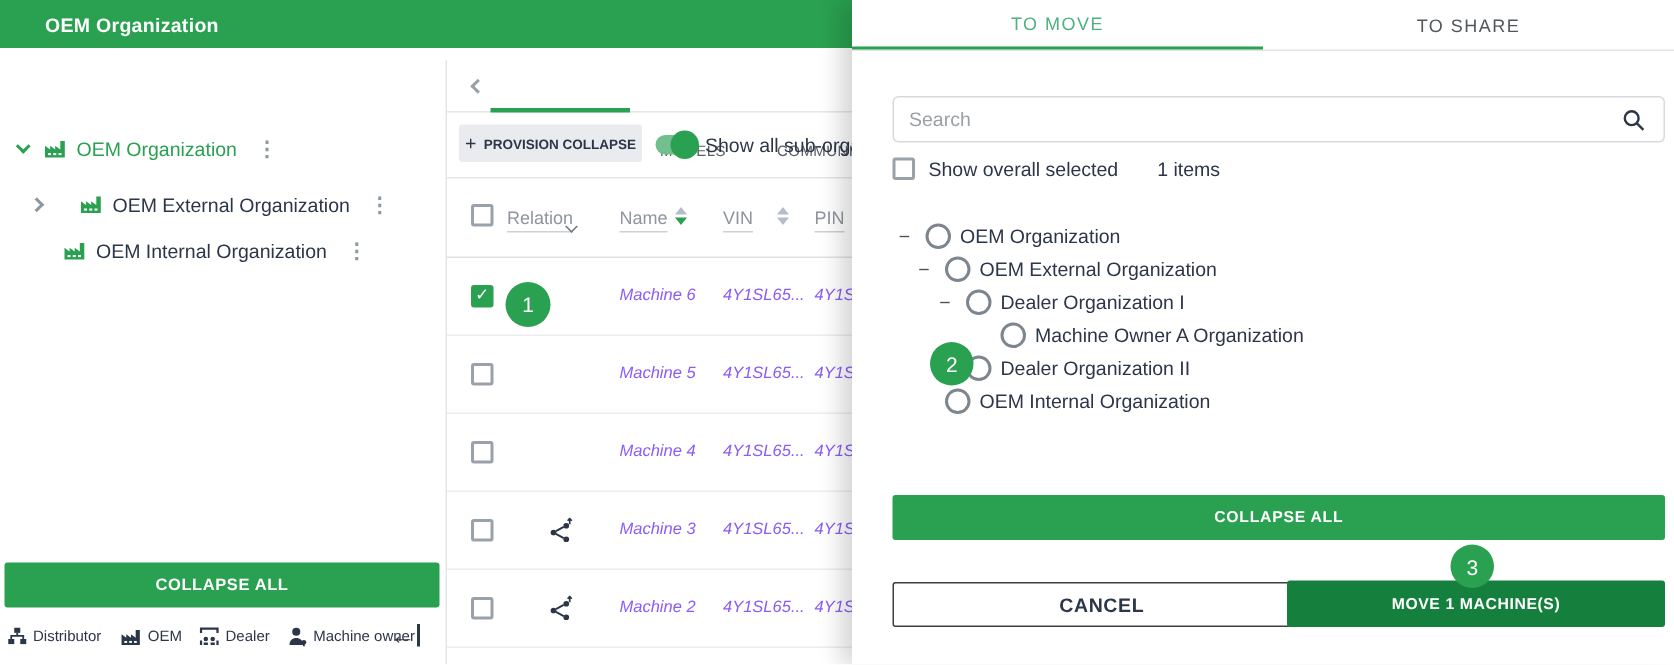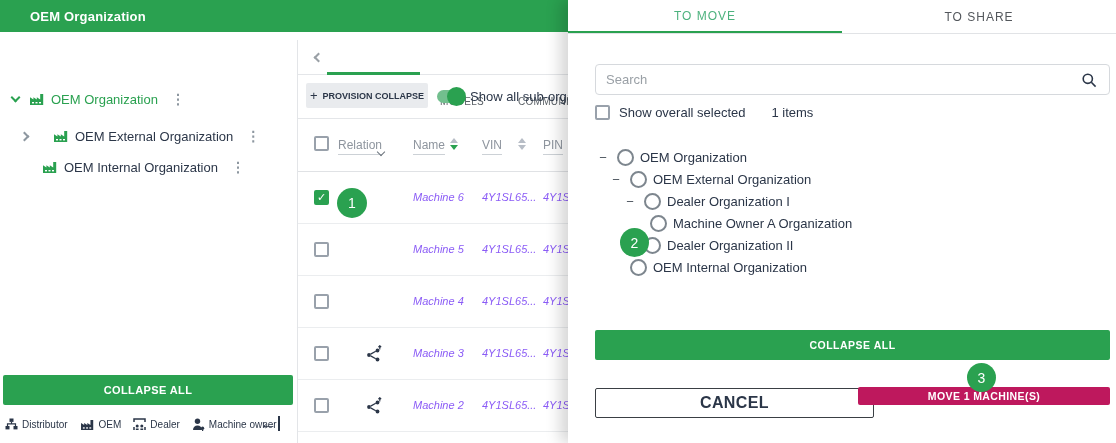--- a/index.html
+++ b/index.html
@@ -105,7 +105,7 @@
   .halo { position:absolute; width:28px; height:28px; border-radius:50%; background:rgba(42,161,80,.16); z-index:1; }
   .dtree-label { font-size:13px; color:#2b3648; margin-left:6px; z-index:2; }
   .pl0 { padding-left:27px; } .pl1 { padding-left:40px; } .pl2 { padding-left:54px; }
-  .pl3 { padding-left:44px;margin-left:16px; }
+  .pl3 { padding-left:77px; }
 
   .collapse-all-dlg { position:absolute; left:27px; top:330px; width:515px; height:30px; background:#2aa150;
     border:none; border-radius:2px; color:#fff; font-weight:bold; font-size:10.5px; letter-spacing:.5px;

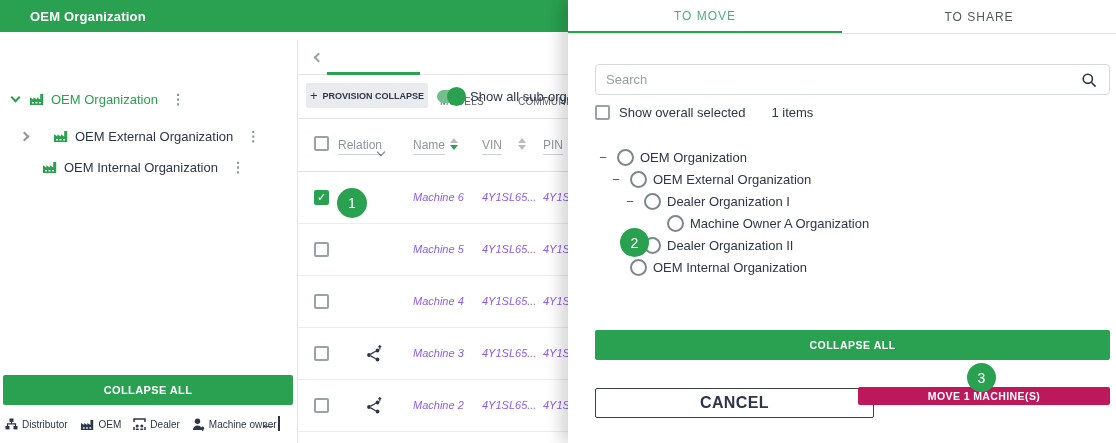--- a/index.html
+++ b/index.html
@@ -111,7 +111,7 @@
     border:none; border-radius:2px; color:#fff; font-weight:bold; font-size:10.5px; letter-spacing:.5px;
     font-family:"Liberation Sans",sans-serif; cursor:pointer; }
   .cancel-btn { position:absolute; left:27px; top:388px; width:279px; height:30px; background:#fff;
-    border:1px solid #3a3f44; border-radius:2px; color:#2b3648; font-weight:bold; font-size:16px;
+    border:1px solid #3a3f44; border-radius:2px; color:#2b3648; font-weight:bold; font-size:13px;
     letter-spacing:.4px; font-family:"Liberation Sans",sans-serif; cursor:pointer; }
   .move-btn { position:absolute; left:290px; top:387px; width:252px; height:18px; background:#be185d;
     border:none; border-radius:2px; color:#fff; font-weight:bold; font-size:10.5px; letter-spacing:.4px;

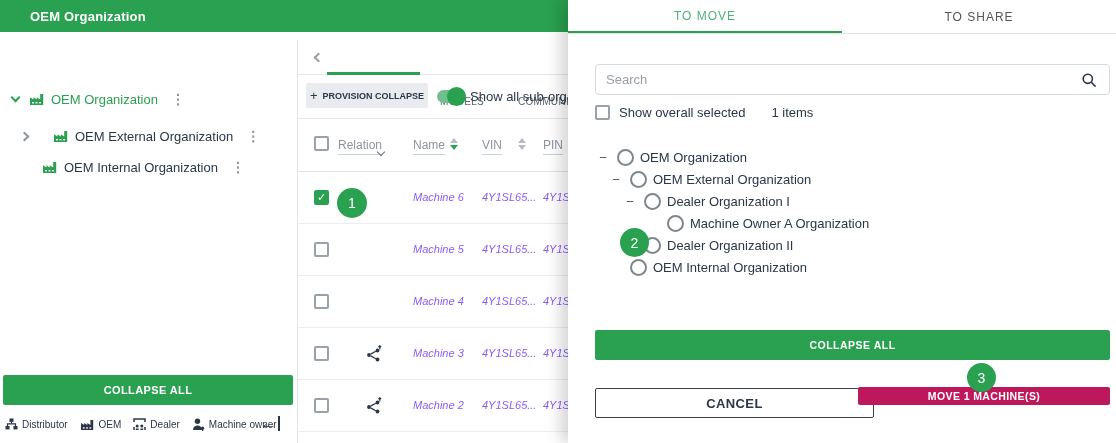--- a/index.html
+++ b/index.html
@@ -113,7 +113,7 @@
   .cancel-btn { position:absolute; left:27px; top:388px; width:279px; height:30px; background:#fff;
     border:1px solid #3a3f44; border-radius:2px; color:#2b3648; font-weight:bold; font-size:13px;
     letter-spacing:.4px; font-family:"Liberation Sans",sans-serif; cursor:pointer; }
-  .move-btn { position:absolute; left:290px; top:387px; width:252px; height:18px; background:#be185d;
+  .move-btn { position:absolute; left:290px; top:387px; width:252px; height:31px; background:#15803d;
     border:none; border-radius:2px; color:#fff; font-weight:bold; font-size:10.5px; letter-spacing:.4px;
     font-family:"Liberation Sans",sans-serif; cursor:pointer; }
 

